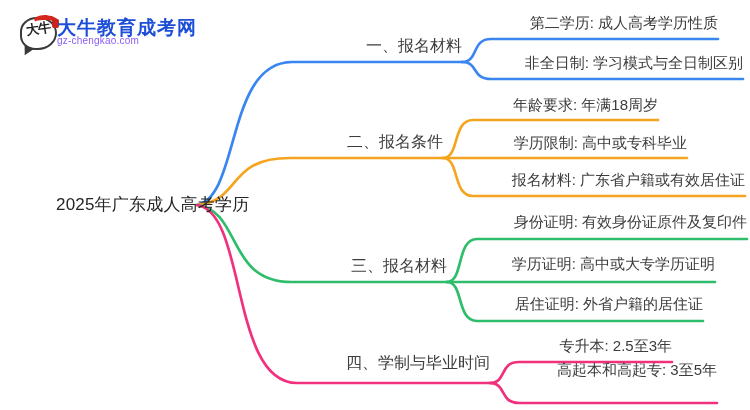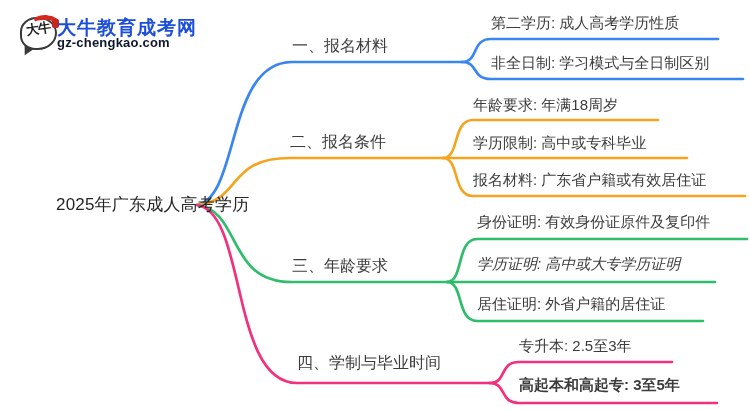--- a/index.html
+++ b/index.html
@@ -10,7 +10,7 @@
   .links{position:absolute;left:0;top:0;width:750px;height:410px;}
   .links path{fill:none;stroke-linecap:round;stroke-linejoin:round;stroke-width:2.7px;}
 
-  .lbl{position:absolute;color:#3c3c3c;text-align:left;white-space:nowrap;line-height:20px;}
+  .lbl{position:absolute;color:#3c3c3c;text-align:right;white-space:nowrap;line-height:20px;}
   .lbl.main{font-size:16px;}
   .lbl.sub{font-size:15px;}
 

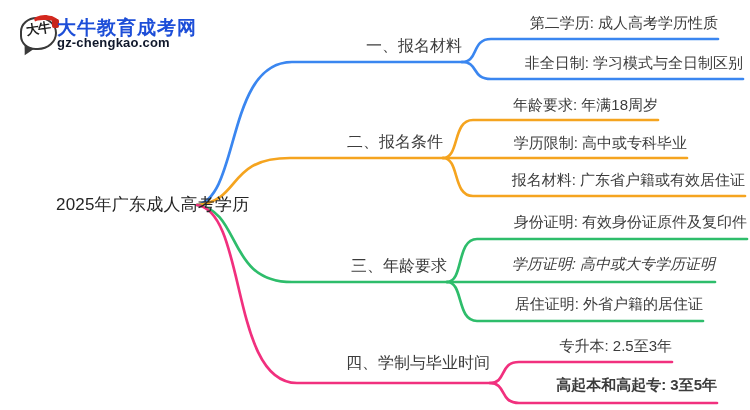--- a/index.html
+++ b/index.html
@@ -69,8 +69,8 @@
     color:#1d4ed8;letter-spacing:1px;white-space:nowrap;
   }
   .logo-domain{
-    position:absolute;left:39px;top:23px;font-size:13px;font-weight:bold;
-    color:#0f172a;letter-spacing:.2px;white-space:nowrap;
+    position:absolute;left:39px;top:23px;font-size:10px;font-weight:normal;
+    color:#8b5cf6;letter-spacing:.2px;white-space:nowrap;
   }
 </style>
 </head>

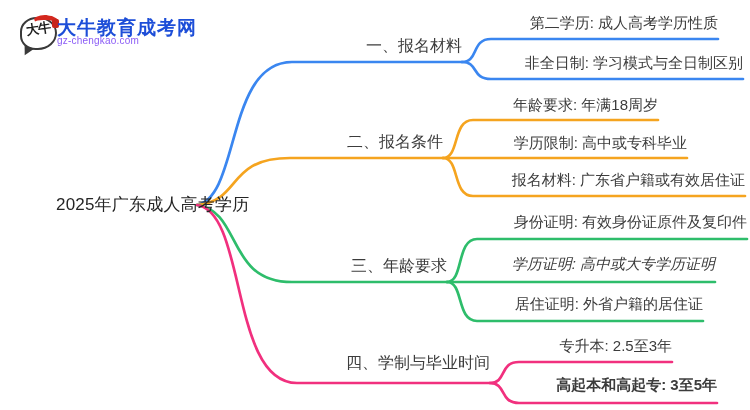--- a/index.html
+++ b/index.html
@@ -120,7 +120,7 @@
   <div class="lbl sub  lbl-b2c2">学历限制: 高中或专科毕业</div>
   <div class="lbl sub  lbl-b2c3">报名材料: 广东省户籍或有效居住证</div>
 
-  <div class="lbl main lbl-b3">三、年龄要求</div>
+  <div class="lbl main lbl-b3">三、报名材料</div>
   <div class="lbl sub  lbl-b3c1">身份证明: 有效身份证原件及复印件</div>
   <div class="lbl sub  lbl-b3c2">学历证明: 高中或大专学历证明</div>
   <div class="lbl sub  lbl-b3c3">居住证明: 外省户籍的居住证</div>

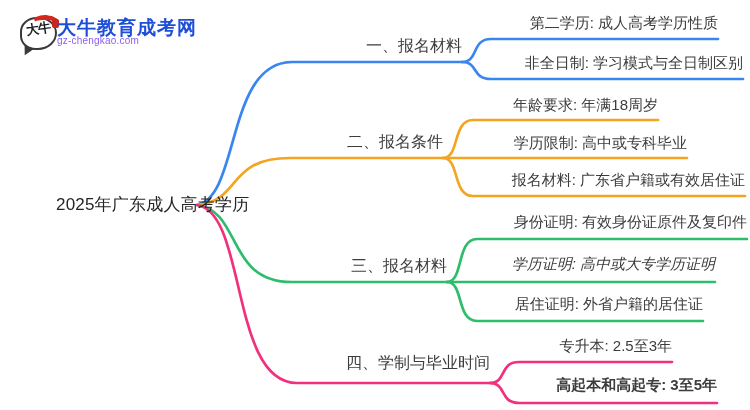--- a/index.html
+++ b/index.html
@@ -31,7 +31,7 @@
   
   .lbl-b3  {left:292px;top:256px;width:155px;}
   .lbl-b3c1{left:477px;top:212px;width:270px;}
-  .lbl-b3c2{left:477px;top:254px;width:238px;font-style:italic;}
+  .lbl-b3c2{left:477px;top:254px;width:238px;}
   .lbl-b3c3{left:477px;top:294px;width:226px;}
   
   .lbl-b4  {left:297px;top:353px;width:193px;}

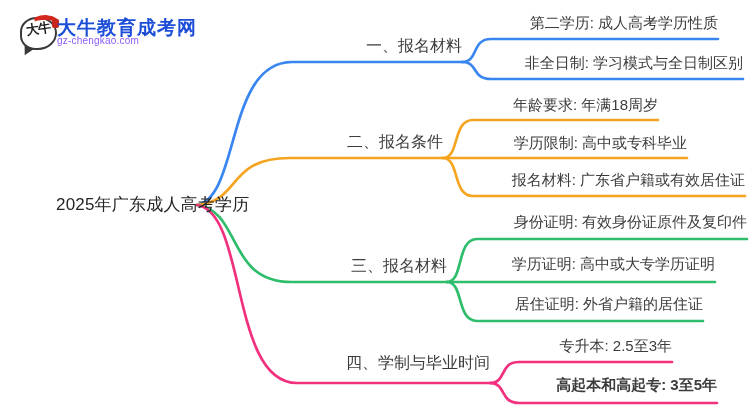--- a/index.html
+++ b/index.html
@@ -36,7 +36,7 @@
   
   .lbl-b4  {left:297px;top:353px;width:193px;}
   .lbl-b4c1{left:519px;top:336px;width:153px;}
-  .lbl-b4c2{left:519px;top:375px;width:198px;font-weight:bold;}
+  .lbl-b4c2{left:519px;top:360px;width:198px;}
 
   
   .logo{position:absolute;left:18px;top:12px;width:200px;height:50px;}

